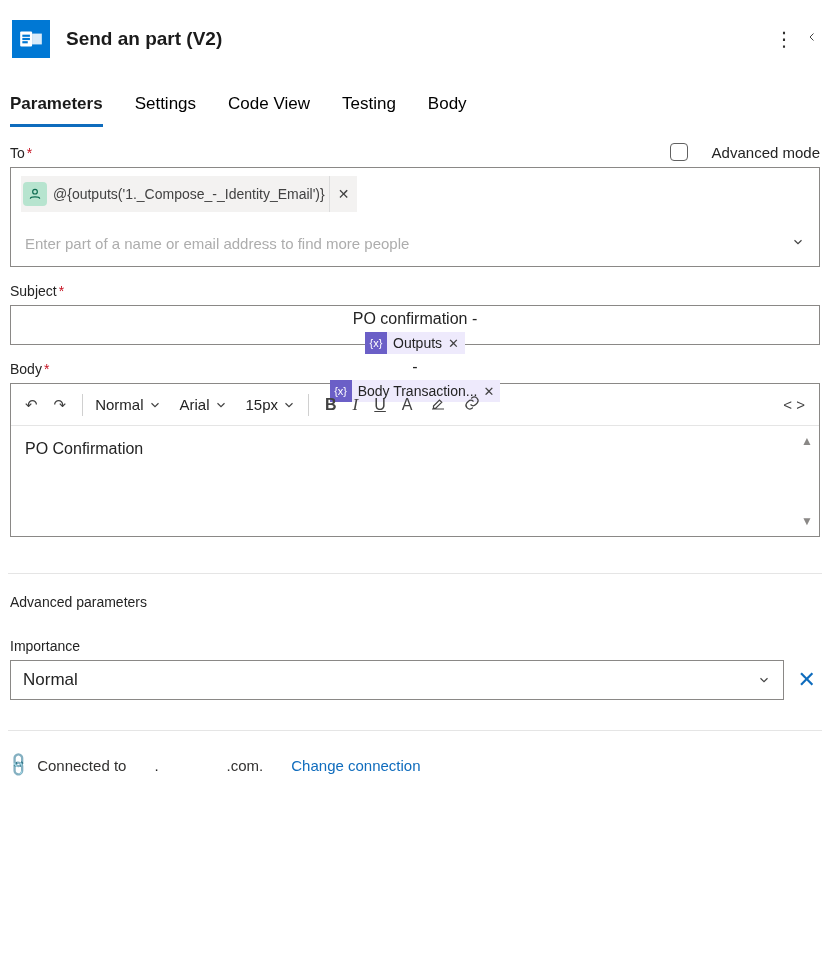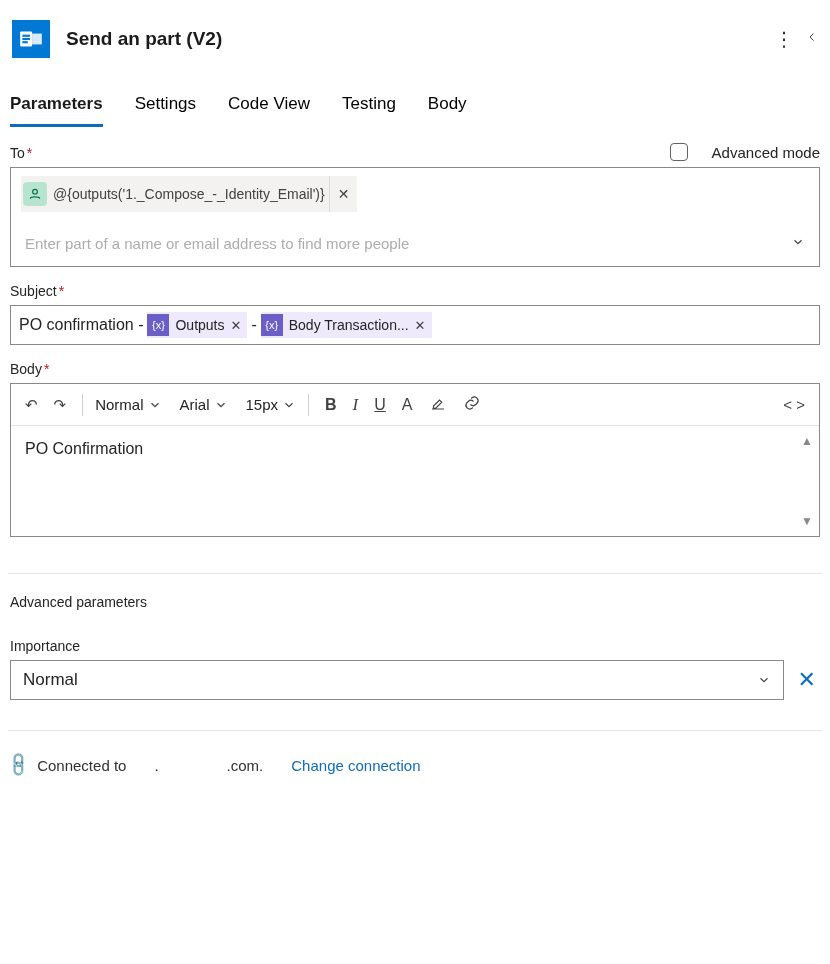--- a/index.html
+++ b/index.html
@@ -89,7 +89,7 @@
   .chev-down { cursor:pointer; color:#424242; padding:4px; }
 
   
-  .subject-box { height: 40px; display:flex; align-items:center; gap:4px; padding:4px 8px; }
+  .subject-box { height: 40px; display:flex; align-items:center; gap:4px; padding:4px 8px;flex-direction:column; }
   .subj-text { font-size: 16px; color:#242424; }
   .token {
     display:inline-flex; align-items:center;

